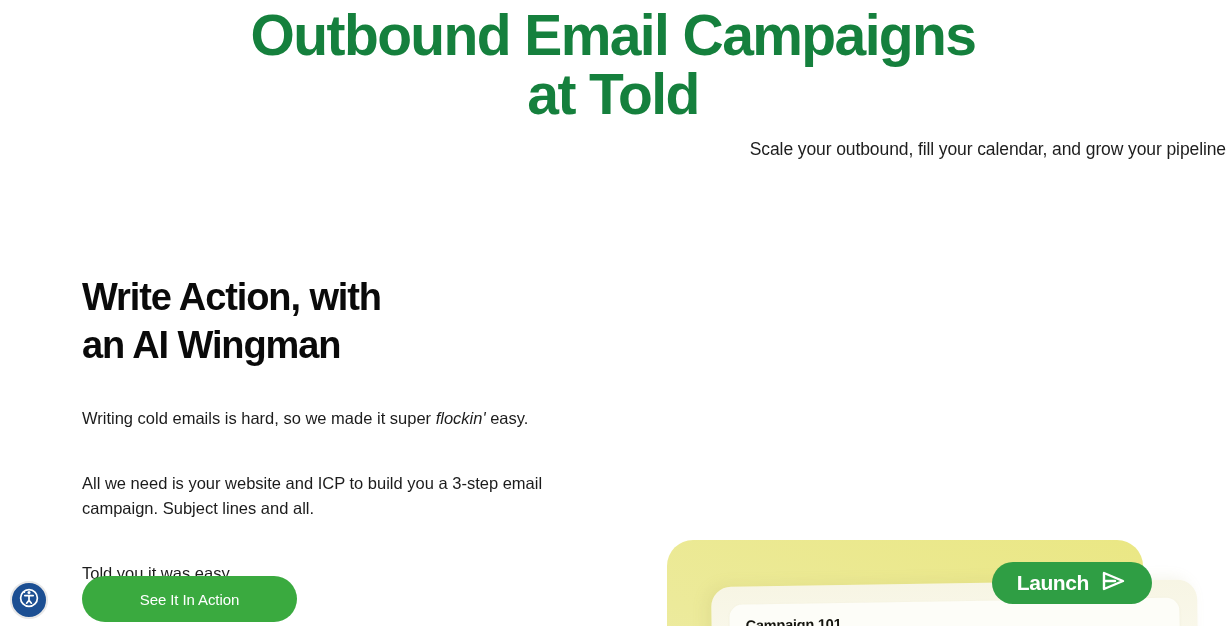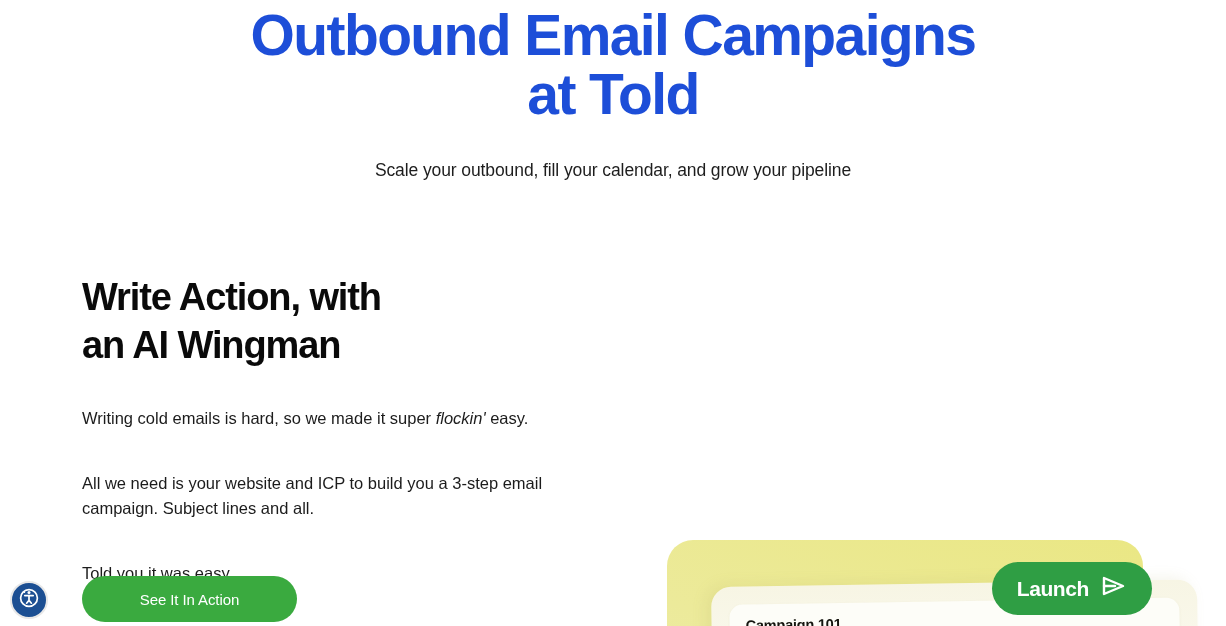--- a/index.html
+++ b/index.html
@@ -29,7 +29,7 @@
     line-height: 1.03;
     font-weight: 700;
     letter-spacing: -1.6px;
-    color: #1d4ed8;
+    color: #15803d;
     max-width: 900px;
     margin: 0 auto;
   }

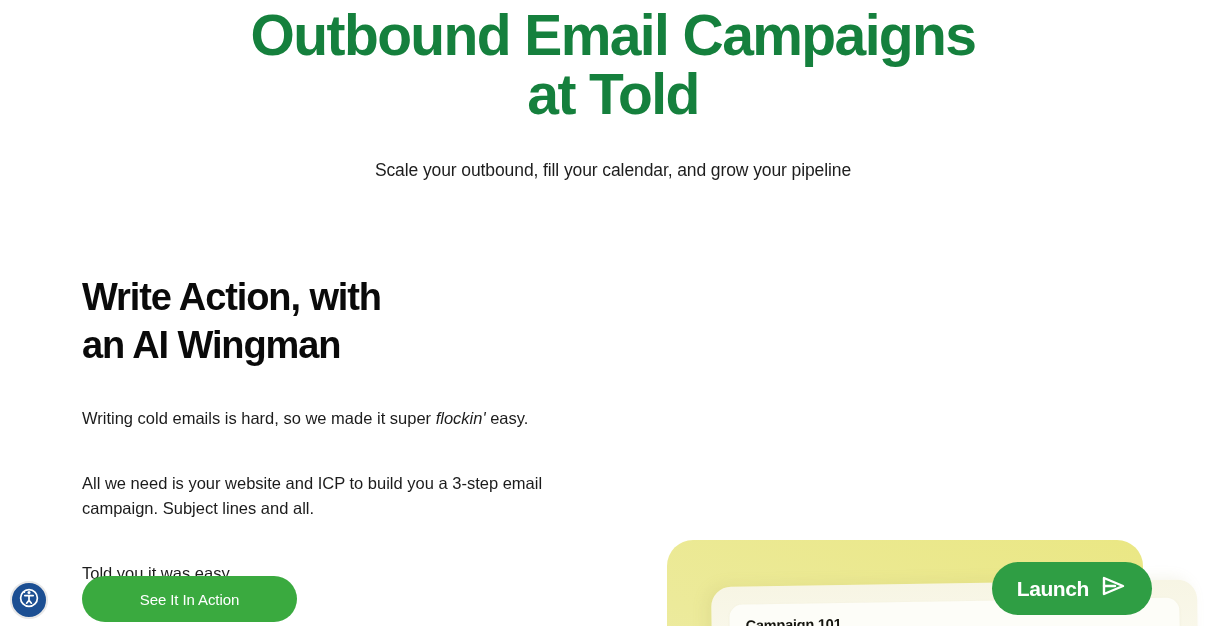--- a/index.html
+++ b/index.html
@@ -35,11 +35,12 @@
   }
 
   .hero-sub {
-    margin-top: 37px;
+    margin-top: 16px;
     font-size: 17.5px;
     color: #1d1d1d;
     font-weight: 400;
     letter-spacing: -0.1px;
+    text-align: right;
   }
 
   

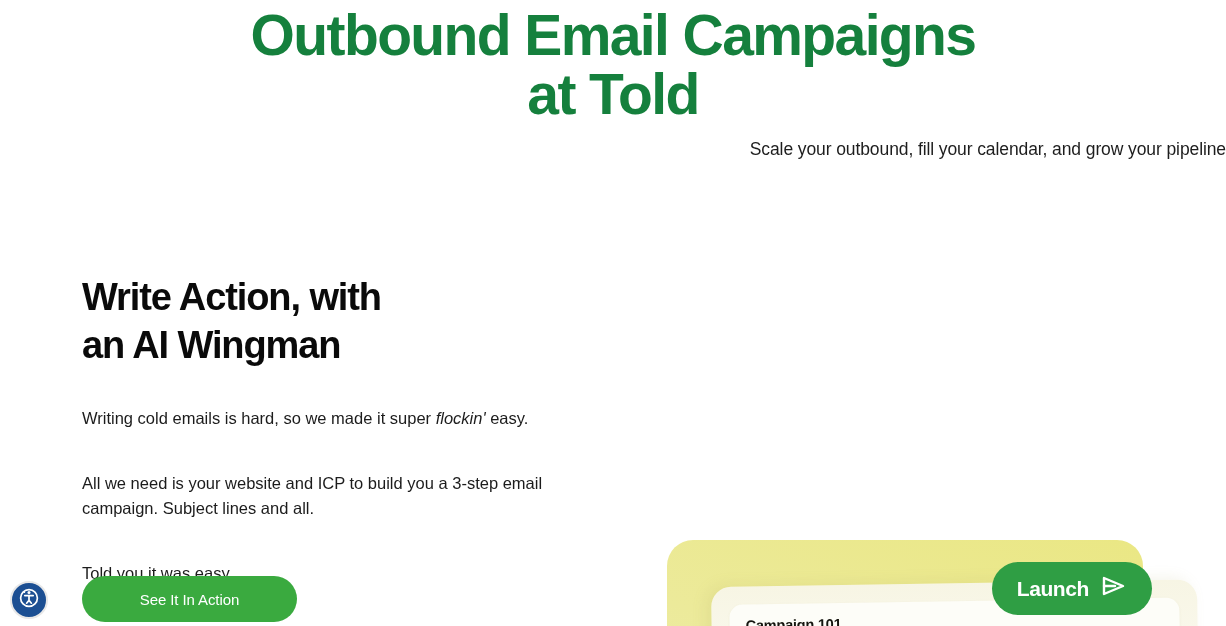--- a/index.html
+++ b/index.html
@@ -155,7 +155,7 @@
     position: absolute;
     right: -9px;
     top: 22px;
-    height: 53px;
+    height: 42px;
     padding: 0 25px;
     border: none;
     border-radius: 999px;

